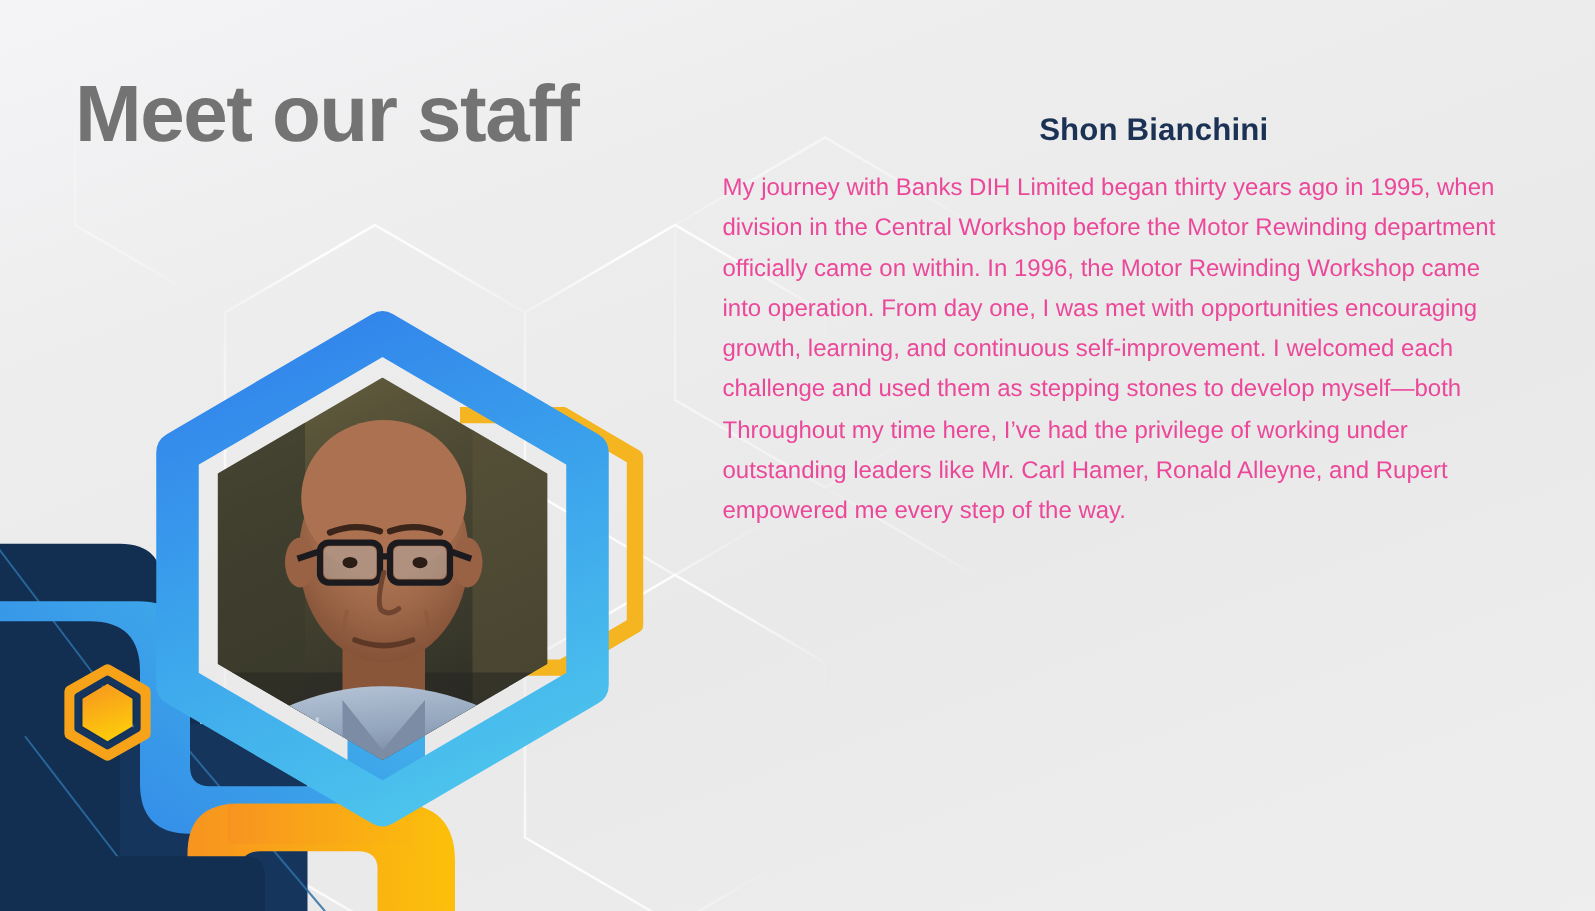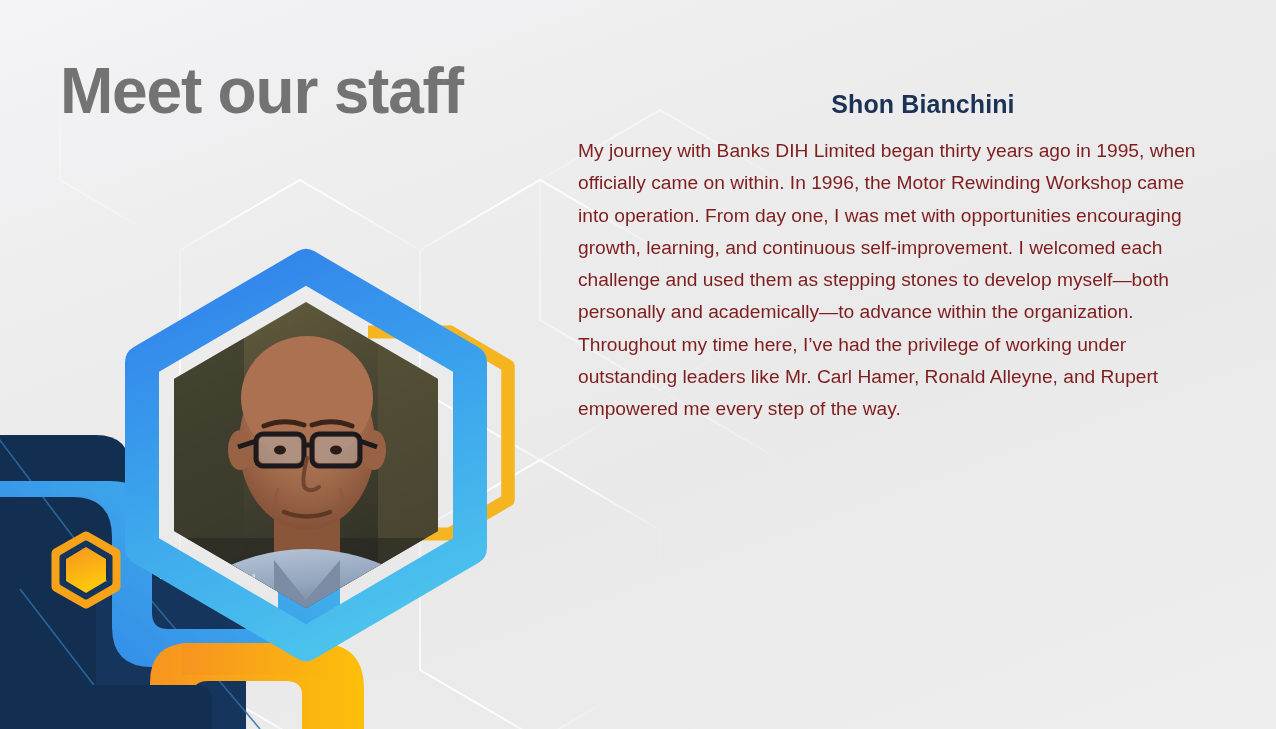--- a/index.html
+++ b/index.html
@@ -37,7 +37,7 @@
     text-align:center; font-size:25px; font-weight:bold;
     color:#1b3255; letter-spacing:0.1px; margin-bottom:16px;
   }
-  #profile-bio{ font-size:19.2px; color:#7f1d1d; }
+  #profile-bio{ font-size:19.2px; color:#ec4899; }
   #profile-bio .para{ margin:0; }
   #profile-bio .line{ display:block; line-height:32.3px; white-space:nowrap; }
 </style>

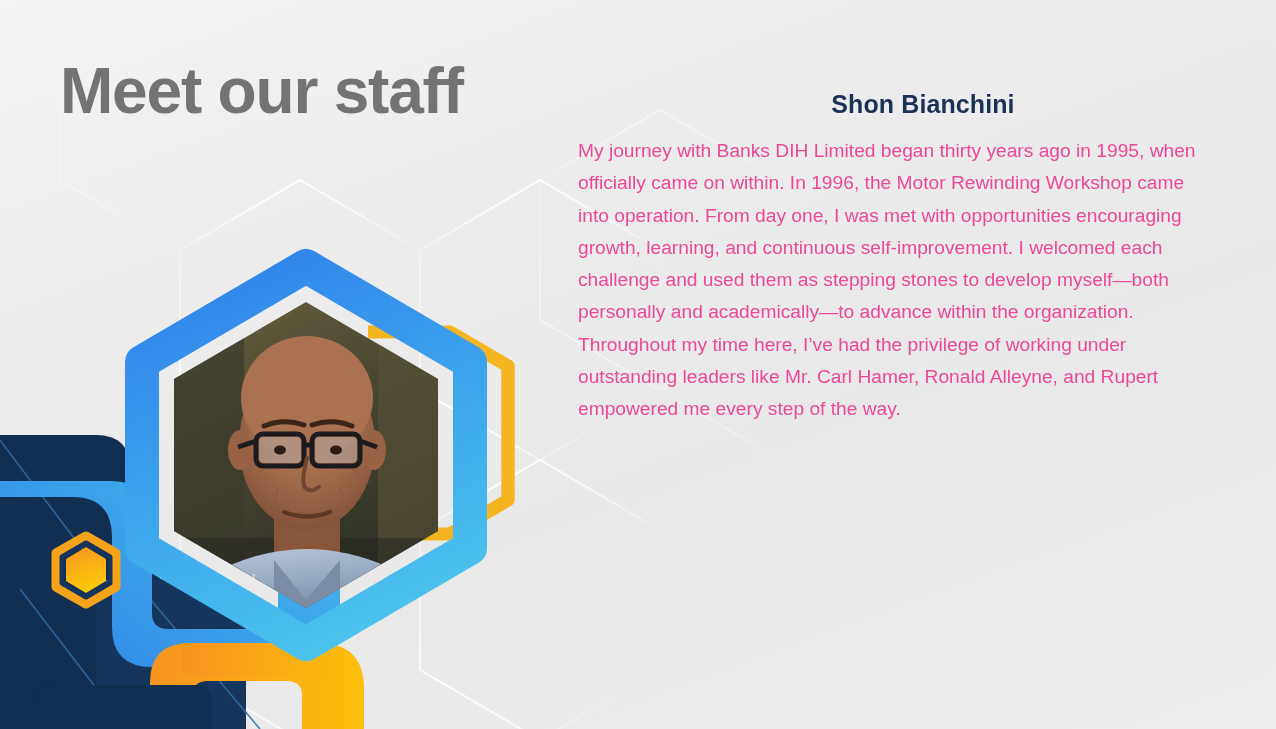--- a/index.html
+++ b/index.html
@@ -201,6 +201,7 @@
   <div id="profile-bio">
       <p class="para">
         <span class="line">My journey with Banks DIH Limited began thirty years ago in 1995, when</span>
+        <span class="line">division in the Central Workshop before the Motor Rewinding department</span>
         <span class="line">officially came on within. In 1996, the Motor Rewinding Workshop came</span>
         <span class="line">into operation. From day one, I was met with opportunities encouraging</span>
         <span class="line">growth, learning, and continuous self-improvement. I welcomed each</span>

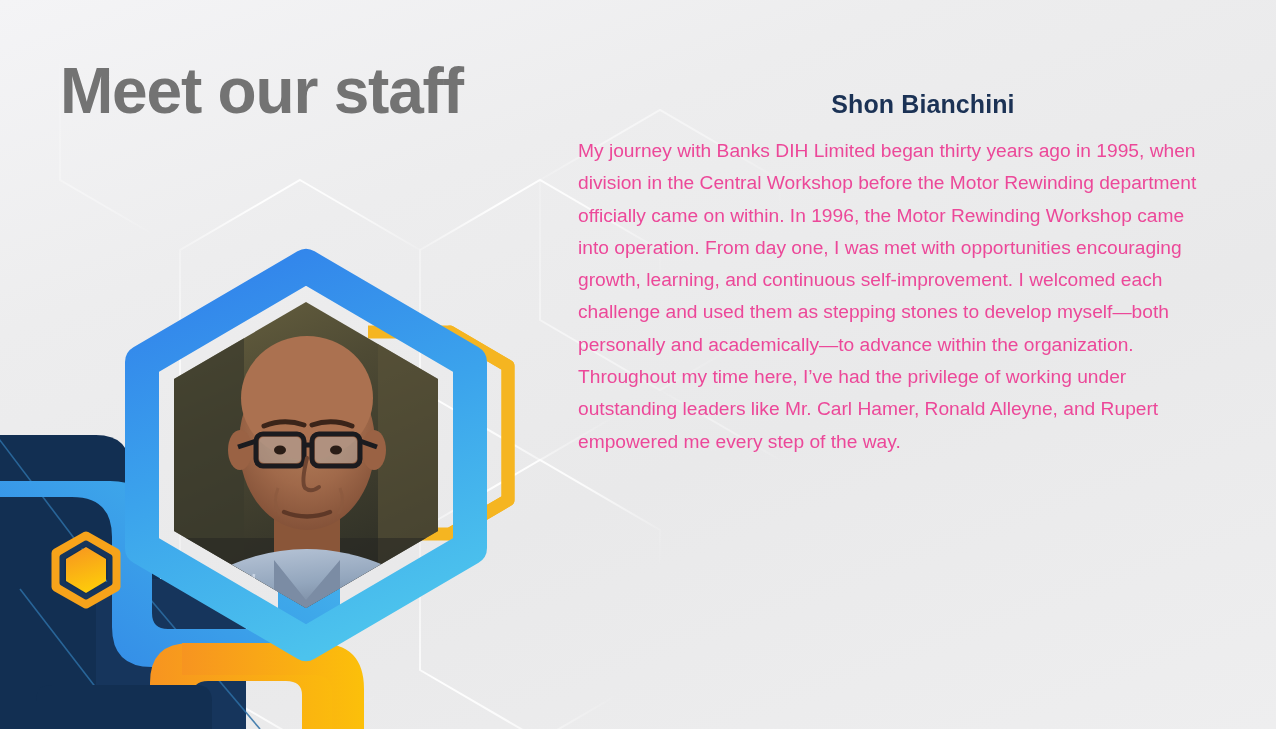--- a/index.html
+++ b/index.html
@@ -206,7 +206,6 @@
         <span class="line">into operation. From day one, I was met with opportunities encouraging</span>
         <span class="line">growth, learning, and continuous self-improvement. I welcomed each</span>
         <span class="line">challenge and used them as stepping stones to develop myself—both</span>
-        <span class="line">personally and academically—to advance within the organization.</span>
       </p>
       <p class="para">
         <span class="line">Throughout my time here, I’ve had the privilege of working under</span>

